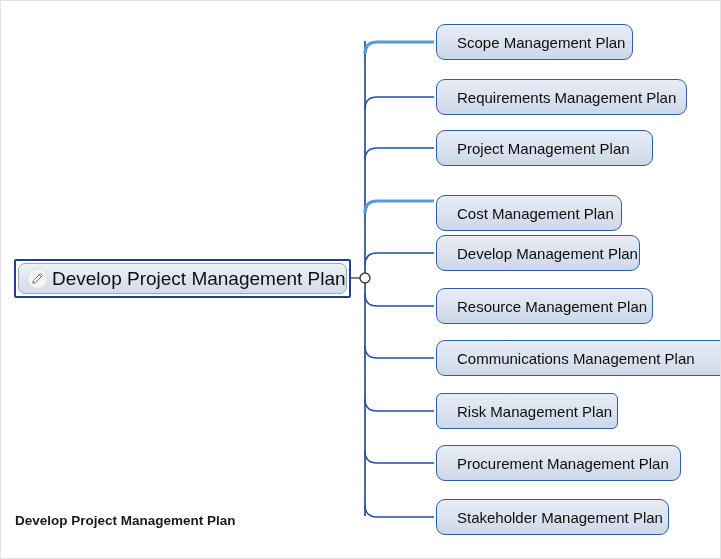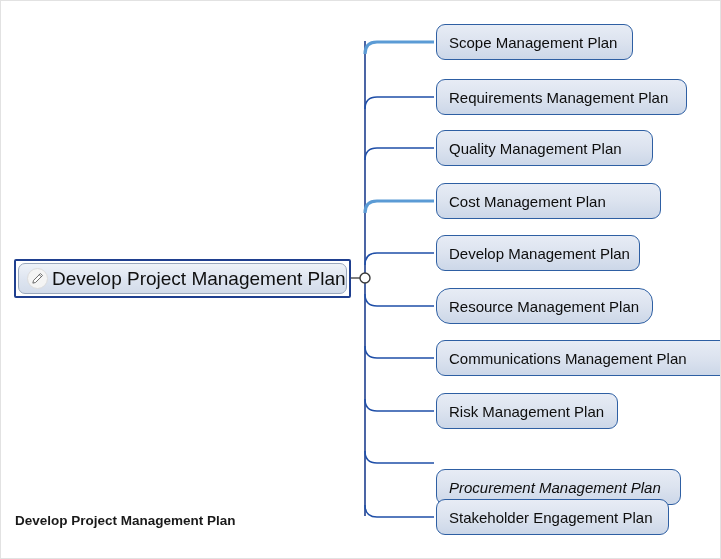--- a/index.html
+++ b/index.html
@@ -78,7 +78,7 @@
     background: linear-gradient(to bottom, #e7ecf5 0%, #dce3ef 50%, #ccd7e8 100%);
     display: flex;
     align-items: center;
-    padding: 0 12px;
+    padding: 0 20px;
     white-space: nowrap;
   }
   .child-label {

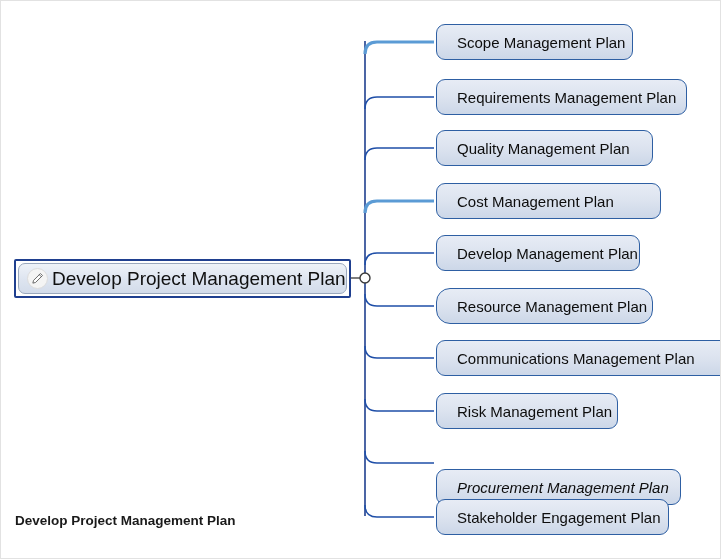--- a/index.html
+++ b/index.html
@@ -139,7 +139,7 @@
         <span class="child-label">Requirements Management Plan</span>
       </div>
       <div class="child-node" style="left: 435px; top: 129px; width: 217px; border-color: rgb(46, 95, 163);">
-        <span class="child-label">Quality Management Plan</span>
+        <span class="child-label">Project Management Plan</span>
       </div>
       <div class="child-node" style="left: 435px; top: 182px; width: 225px; border-color: rgb(46, 95, 163);">
         <span class="child-label">Cost Management Plan</span>

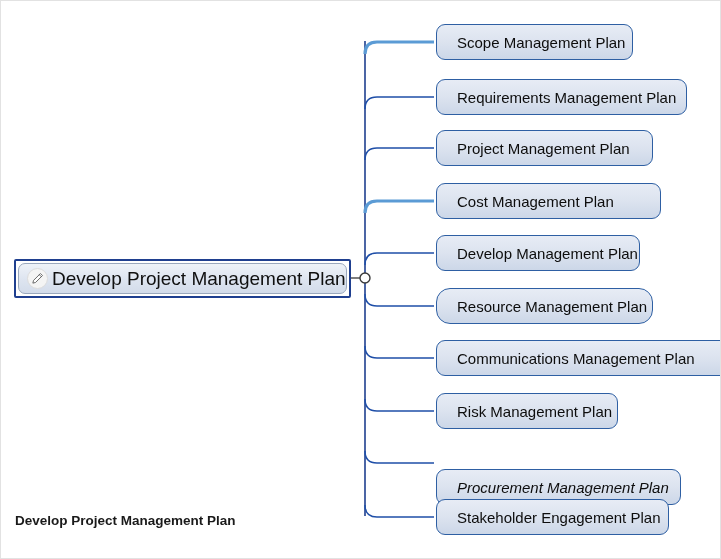--- a/index.html
+++ b/index.html
@@ -141,7 +141,7 @@
       <div class="child-node" style="left: 435px; top: 129px; width: 217px; border-color: rgb(46, 95, 163);">
         <span class="child-label">Project Management Plan</span>
       </div>
-      <div class="child-node" style="left: 435px; top: 182px; width: 225px; border-color: rgb(46, 95, 163);">
+      <div class="child-node" style="left: 435px; top: 194px; width: 186px; border-color: rgb(46, 95, 163);">
         <span class="child-label">Cost Management Plan</span>
       </div>
       <div class="child-node" style="left: 435px; top: 234px; width: 204px; border-color: rgb(46, 95, 163);">

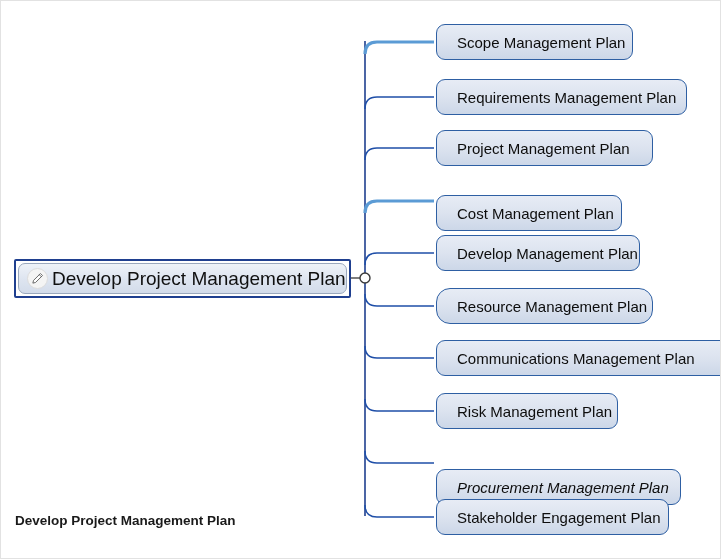--- a/index.html
+++ b/index.html
@@ -147,7 +147,7 @@
       <div class="child-node" style="left: 435px; top: 234px; width: 204px; border-color: rgb(46, 95, 163);">
         <span class="child-label">Develop Management Plan</span>
       </div>
-      <div class="child-node" style="left: 435px; top: 287px; width: 217px; border-color: rgb(46, 95, 163); border-radius: 14px;">
+      <div class="child-node" style="left: 435px; top: 287px; width: 217px; border-color: rgb(46, 95, 163);">
         <span class="child-label">Resource Management Plan</span>
       </div>
       <div class="child-node" style="left: 435px; top: 339px; width: 323px; border-color: rgb(46, 95, 163);">

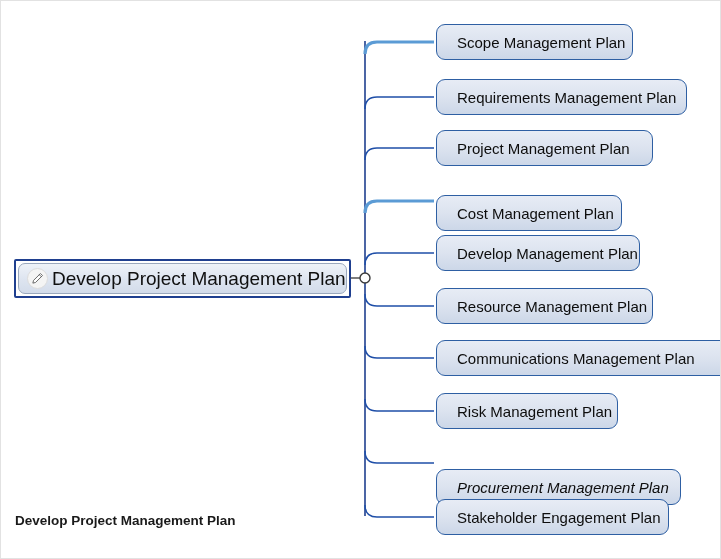--- a/index.html
+++ b/index.html
@@ -153,7 +153,7 @@
       <div class="child-node" style="left: 435px; top: 339px; width: 323px; border-color: rgb(46, 95, 163);">
         <span class="child-label">Communications Management Plan</span>
       </div>
-      <div class="child-node" style="left: 435px; top: 392px; width: 182px; border-color: rgb(46, 95, 163);">
+      <div class="child-node" style="left: 435px; top: 392px; width: 182px; border-color: rgb(46, 95, 163); border-radius: 6px;">
         <span class="child-label">Risk Management Plan</span>
       </div>
       <div class="child-node" style="left: 435px; top: 468px; width: 245px; border-color: rgb(46, 95, 163); font-style: italic;">

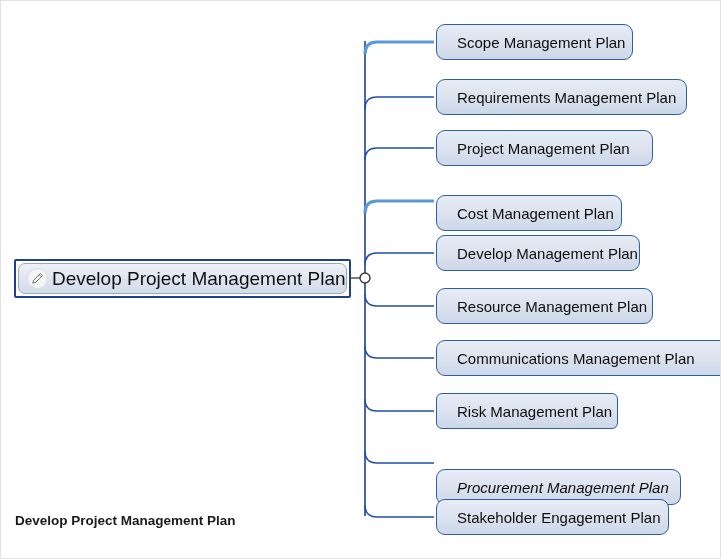--- a/index.html
+++ b/index.html
@@ -156,7 +156,7 @@
       <div class="child-node" style="left: 435px; top: 392px; width: 182px; border-color: rgb(46, 95, 163); border-radius: 6px;">
         <span class="child-label">Risk Management Plan</span>
       </div>
-      <div class="child-node" style="left: 435px; top: 468px; width: 245px; border-color: rgb(46, 95, 163); font-style: italic;">
+      <div class="child-node" style="left: 435px; top: 444px; width: 245px; border-color: rgb(46, 95, 163);">
         <span class="child-label">Procurement Management Plan</span>
       </div>
       <div class="child-node" style="left: 435px; top: 498px; width: 233px; border-color: rgb(46, 95, 163);">

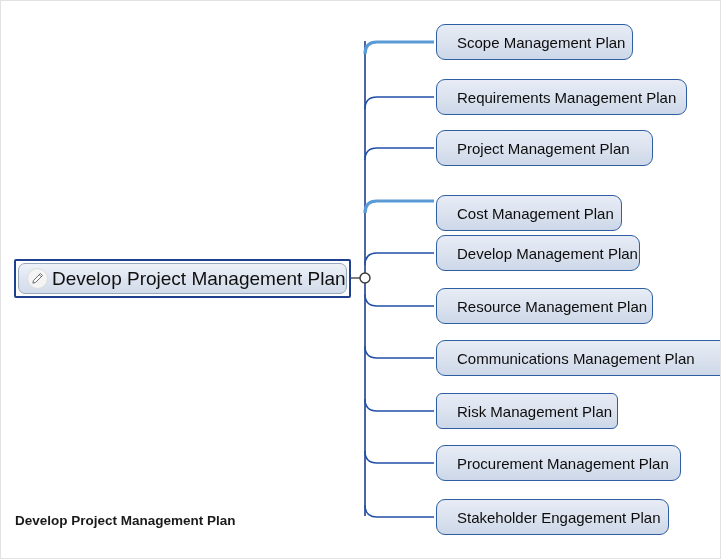--- a/index.html
+++ b/index.html
@@ -160,7 +160,7 @@
         <span class="child-label">Procurement Management Plan</span>
       </div>
       <div class="child-node" style="left: 435px; top: 498px; width: 233px; border-color: rgb(46, 95, 163);">
-        <span class="child-label">Stakeholder Engagement Plan</span>
+        <span class="child-label">Stakeholder Management Plan</span>
       </div>
     </div>
 

